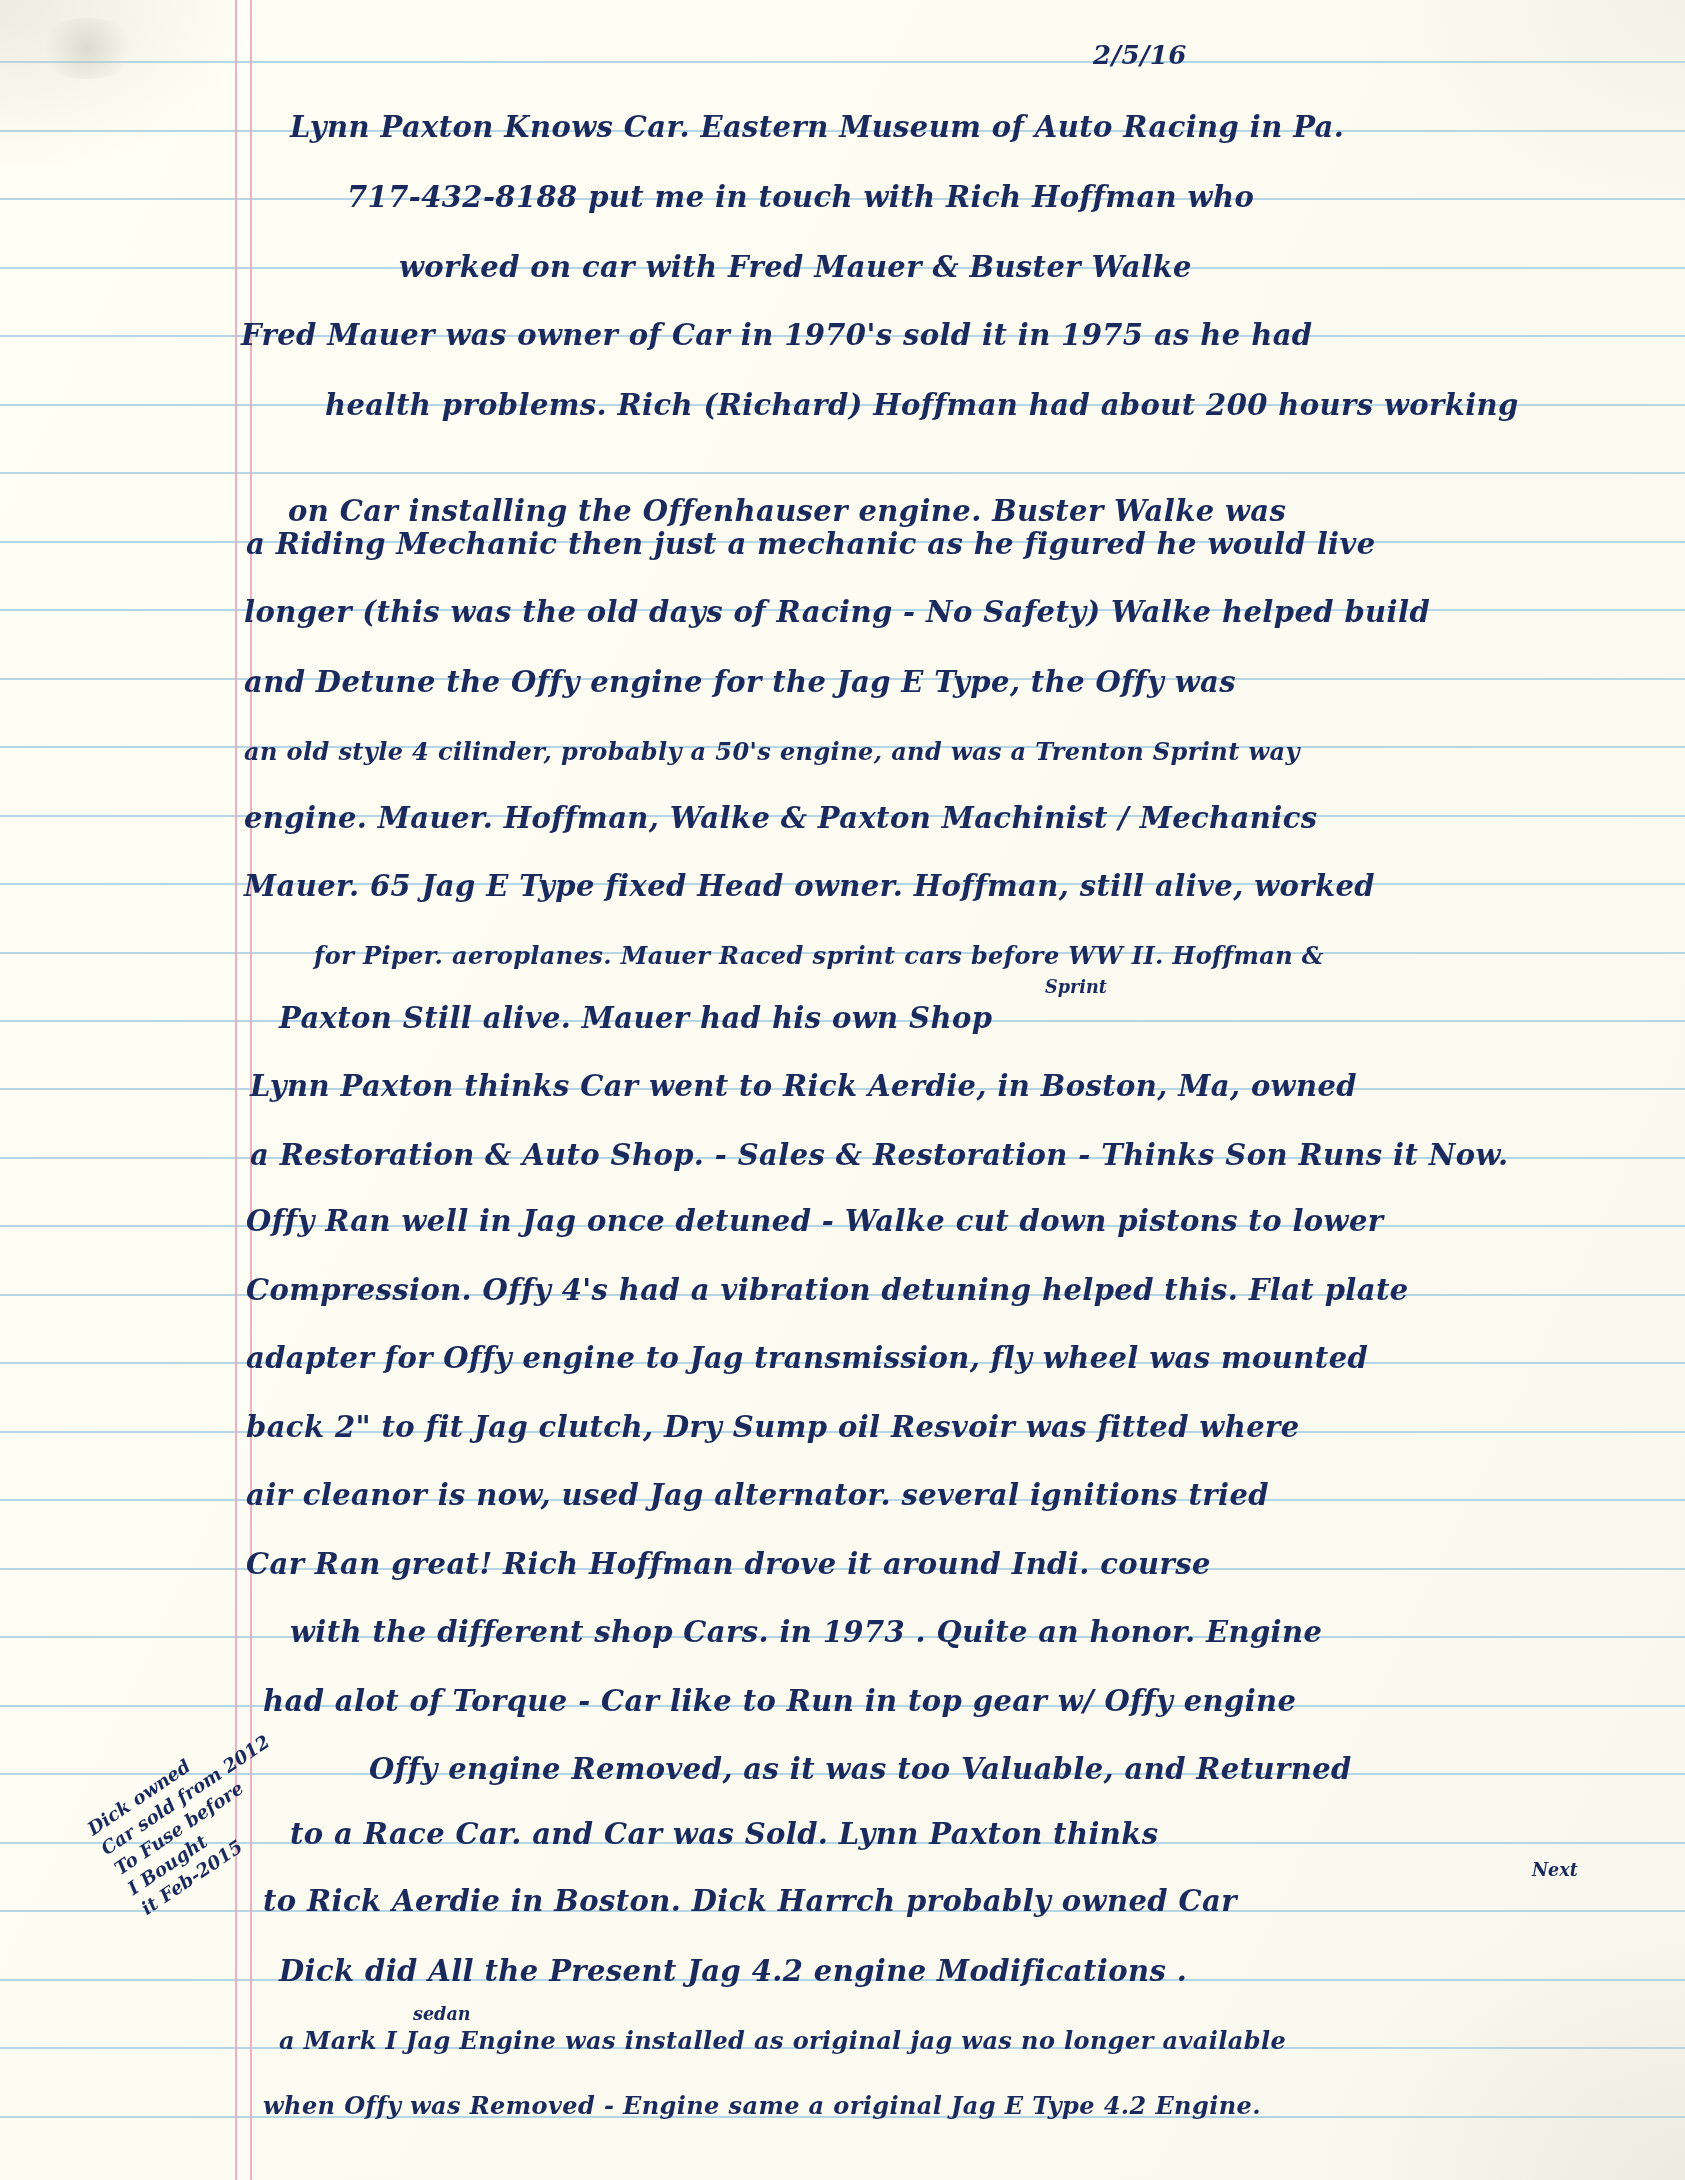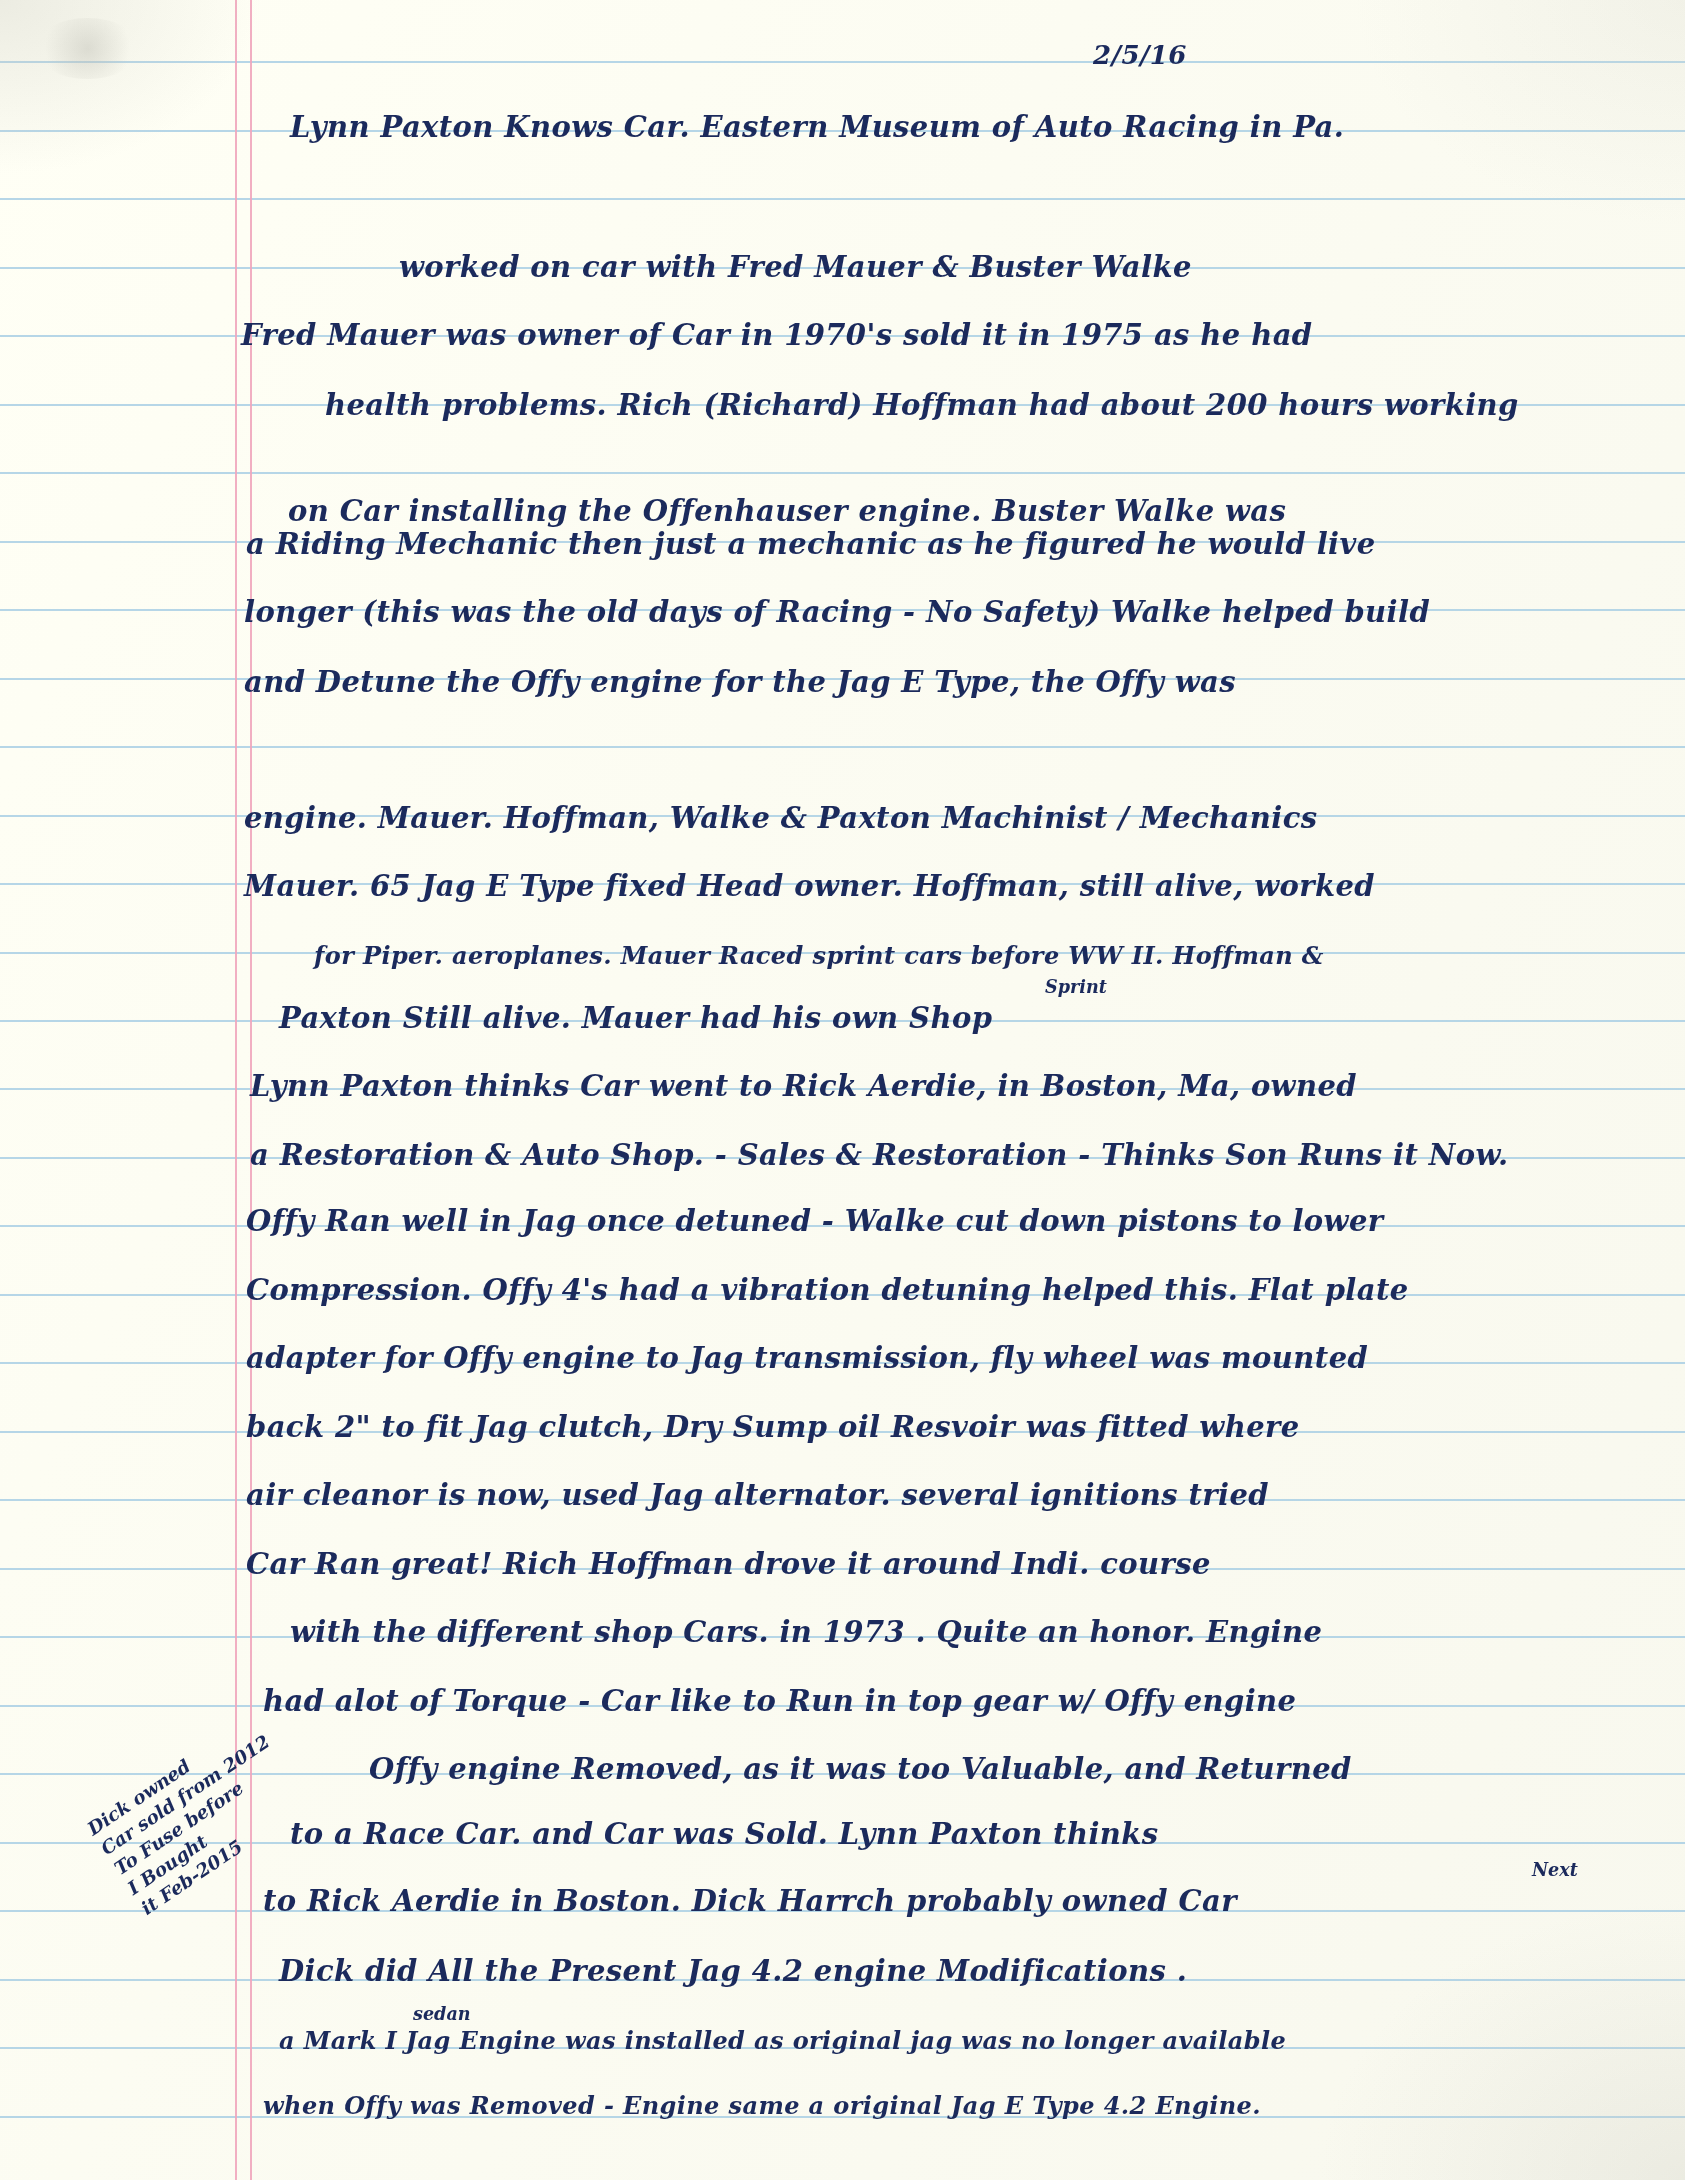--- a/index.html
+++ b/index.html
@@ -174,6 +174,7 @@
     <div class="ln date" style="left:1093px; top:40px;">2/5/16</div>
 
     <div class="ln body-line" style="left:290px; top:110px;">Lynn Paxton Knows Car.  Eastern Museum of Auto Racing in Pa.</div>
+    <div class="ln body-line" style="left:347px; top:180px;">717-432-8188   put me in touch with Rich Hoffman who</div>
     <div class="ln body-line" style="left:399px; top:250px;">worked on  car with Fred Mauer &amp; Buster Walke</div>
 
     <div class="ln body-line" style="left:241px; top:318px;">Fred Mauer  was owner of Car in 1970's  sold it in 1975 as he had</div>

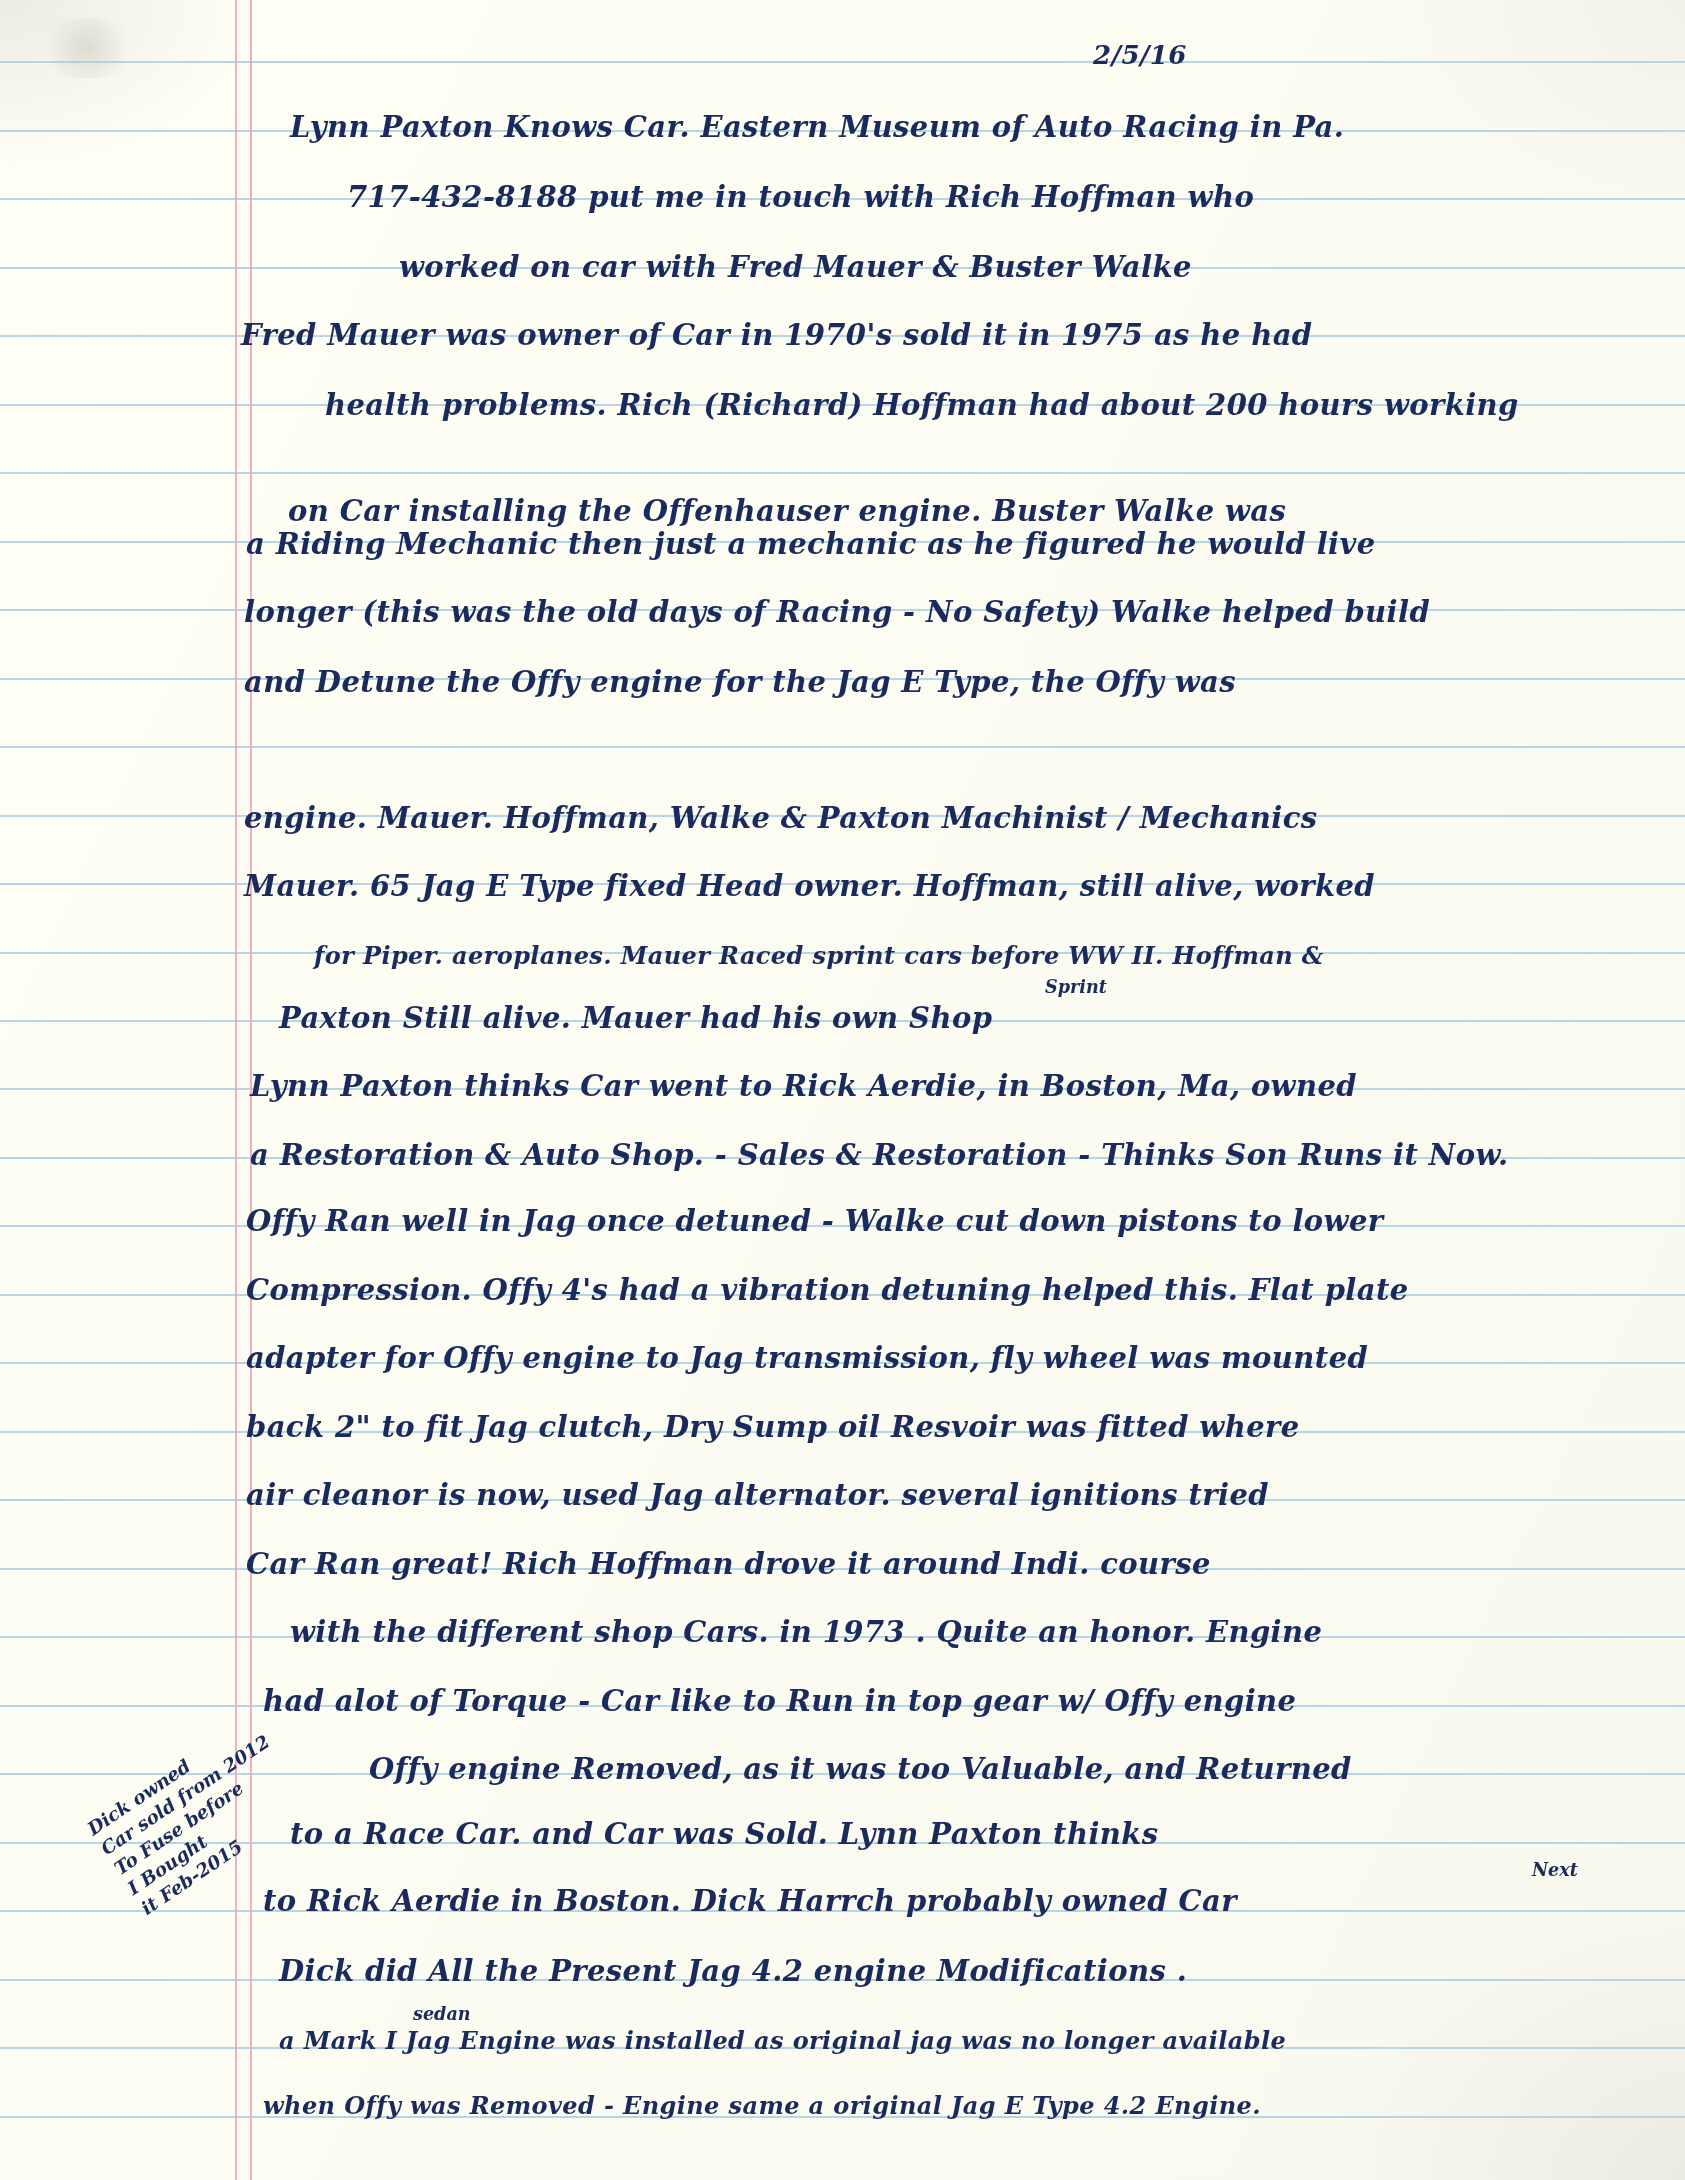--- a/index.html
+++ b/index.html
@@ -183,6 +183,7 @@
     <div class="ln body-line" style="left:246px; top:527px;">a Riding Mechanic then just a mechanic as he figured he would live</div>
     <div class="ln body-line" style="left:244px; top:595px;">longer (this was the old days of Racing - No Safety)  Walke helped build</div>
     <div class="ln body-line" style="left:244px; top:665px;">and Detune the Offy engine for the Jag E Type, the Offy was</div>
+    <div class="ln small-line" style="left:244px; top:737px;">an old style 4 cilinder, probably a 50's engine, and was a Trenton Sprint way</div>
     <div class="ln body-line" style="left:244px; top:801px;">engine.  Mauer.  Hoffman, Walke &amp; Paxton   Machinist / Mechanics</div>
     <div class="ln body-line" style="left:244px; top:869px;">Mauer.  65 Jag E Type fixed Head owner.  Hoffman, still alive, worked</div>
     <div class="ln small-line" style="left:314px; top:941px;">for Piper. aeroplanes.  Mauer Raced sprint cars before WW II.  Hoffman &amp;</div>

